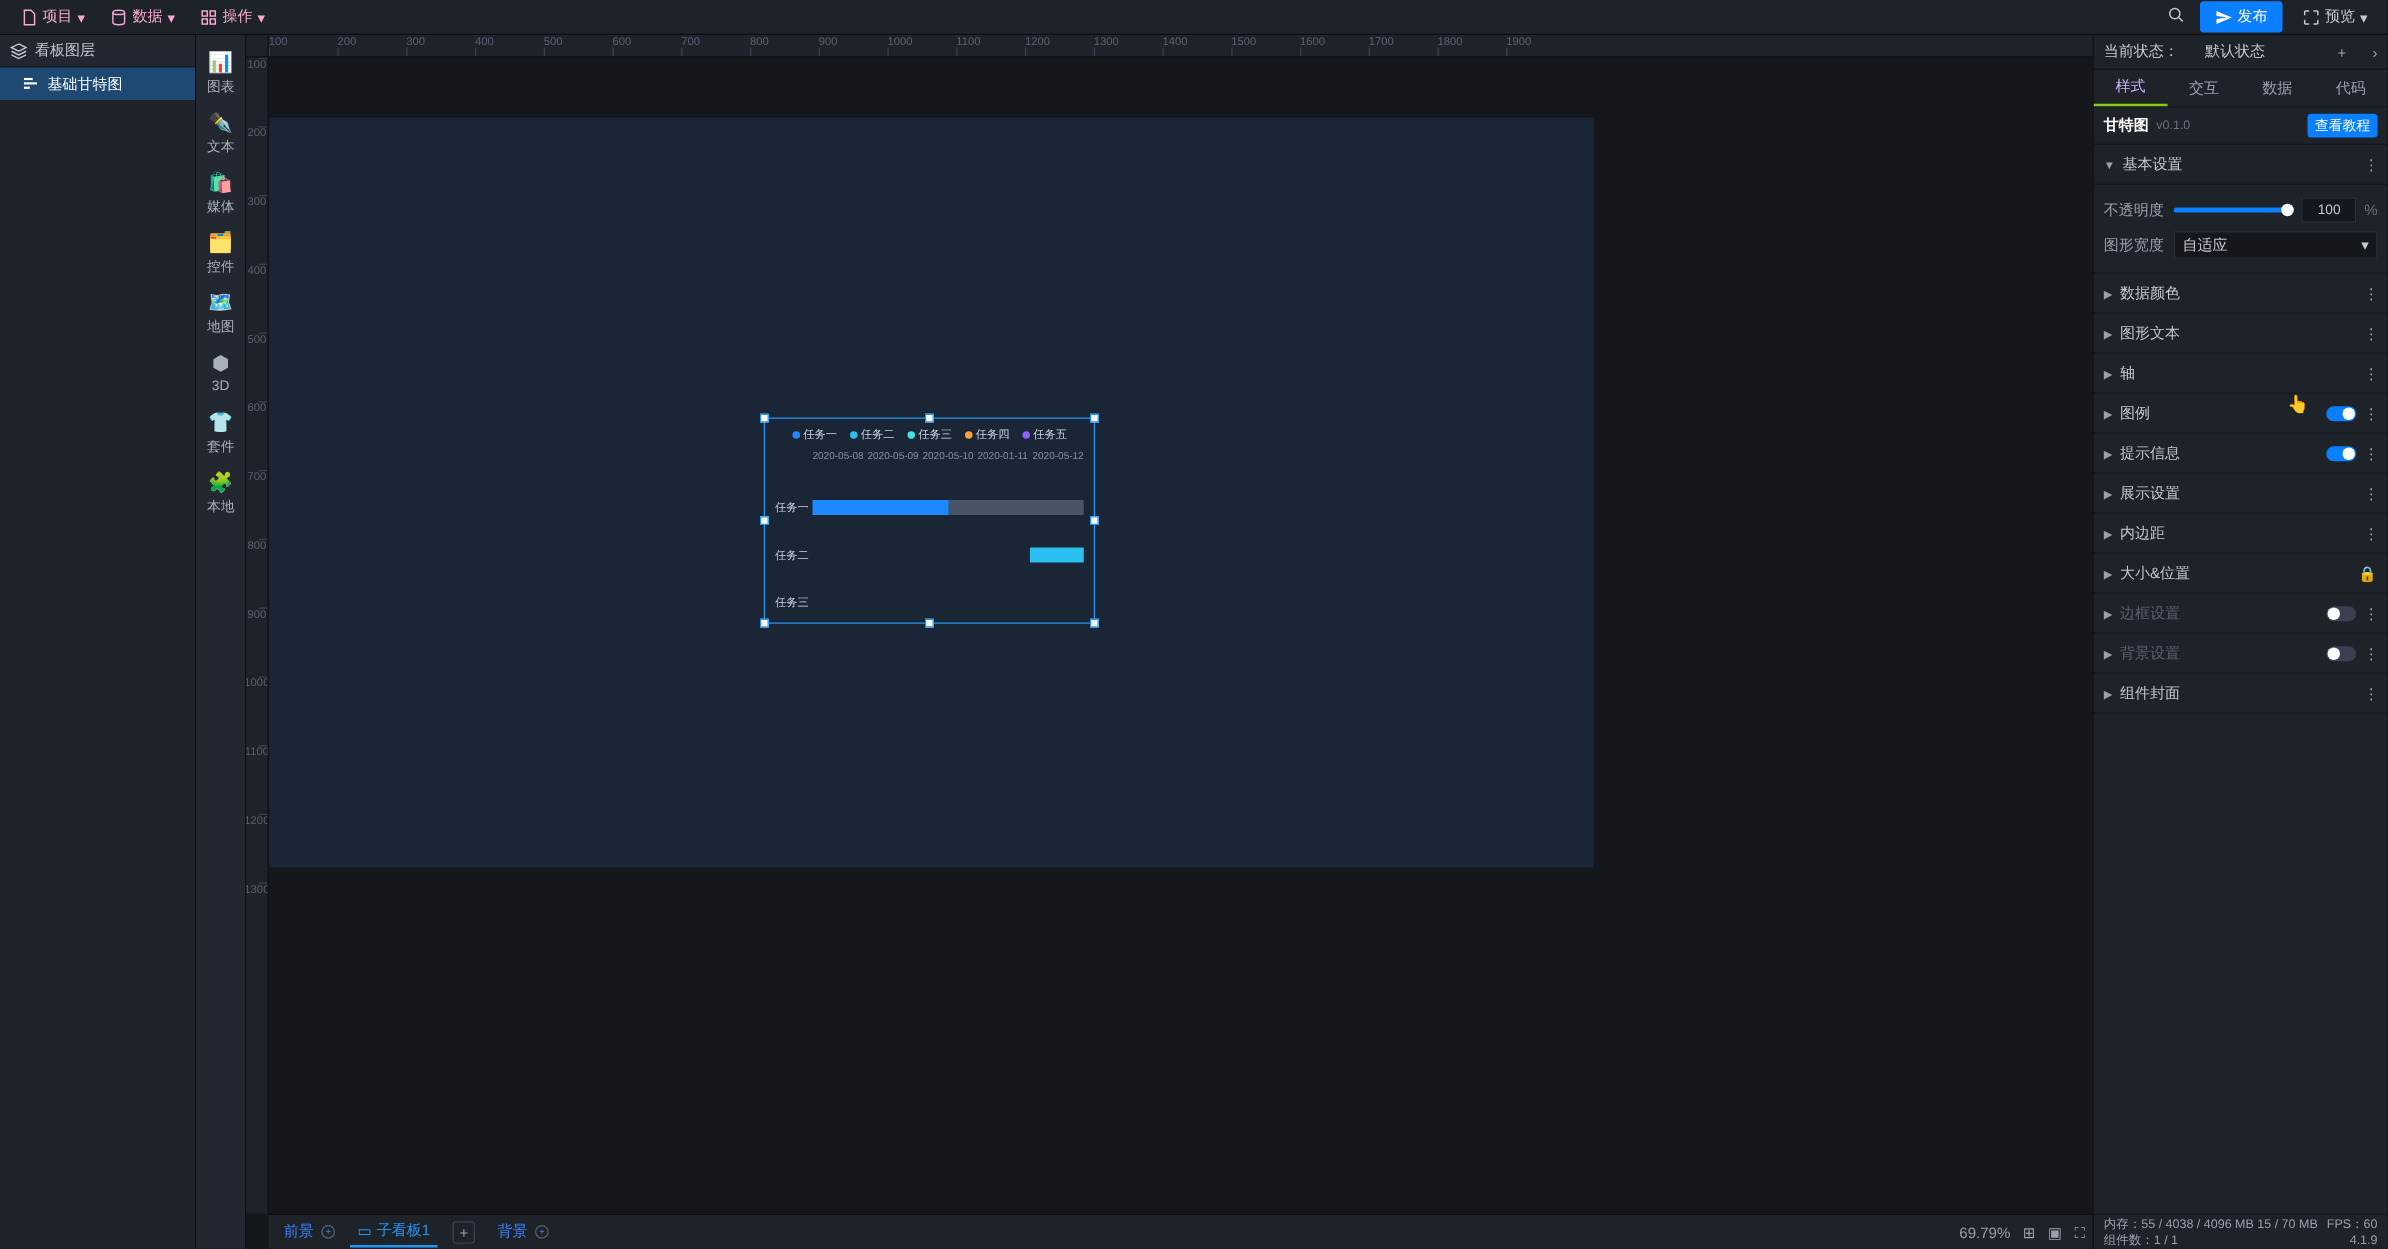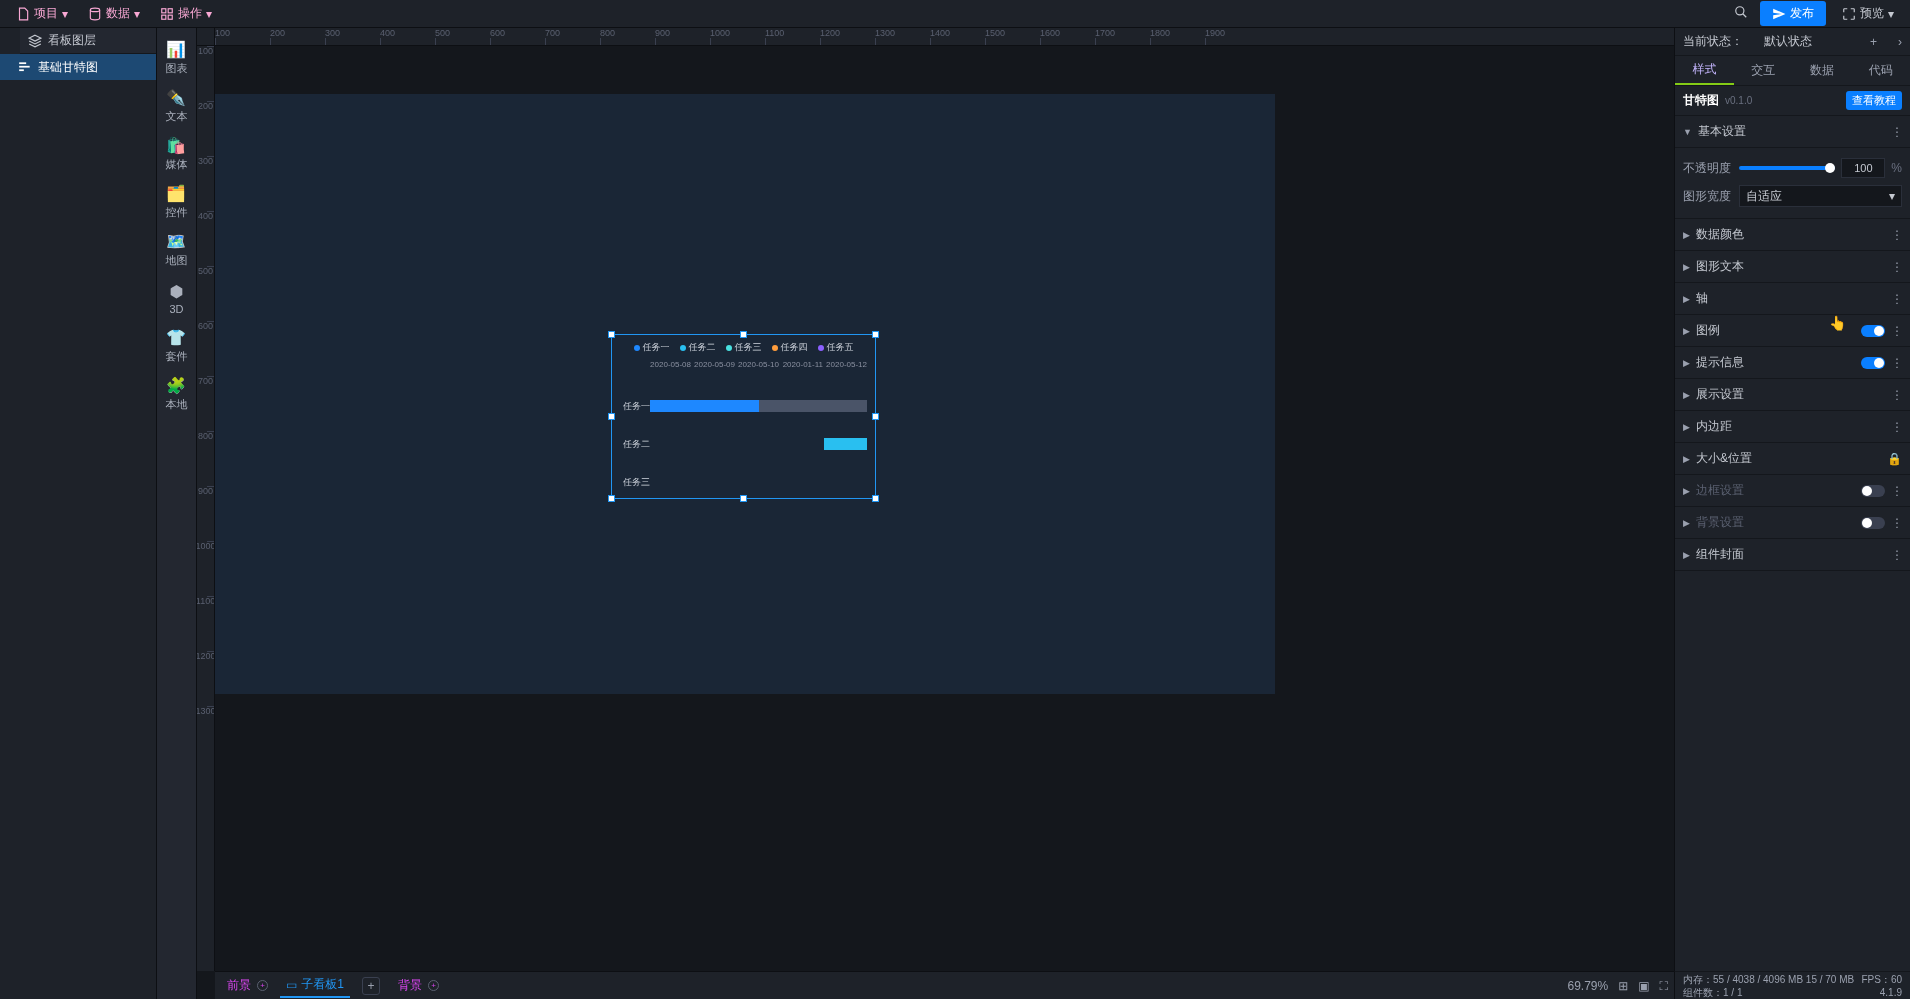--- a/index.html
+++ b/index.html
@@ -20,7 +20,7 @@
 
 
 .layer-panel { width: 157px; background: #1e2229; border-right: 1px solid #0d0f13; }
-.layer-header { height: 26px; display: flex; align-items: center; padding: 0 8px; gap: 6px; background: #232730; border-bottom: 1px solid #14171c; margin-left: 20px; }
+.layer-header { height: 26px; display: flex; align-items: center; padding: 0 8px; gap: 6px; background: #232730; border-bottom: 1px solid #14171c; }
 .layer-item { height: 26px; display: flex; align-items: center; padding: 0 8px 0 18px; gap: 6px; cursor: pointer; }
 .layer-item.active { background: #1d4973; color: #fff; }
 

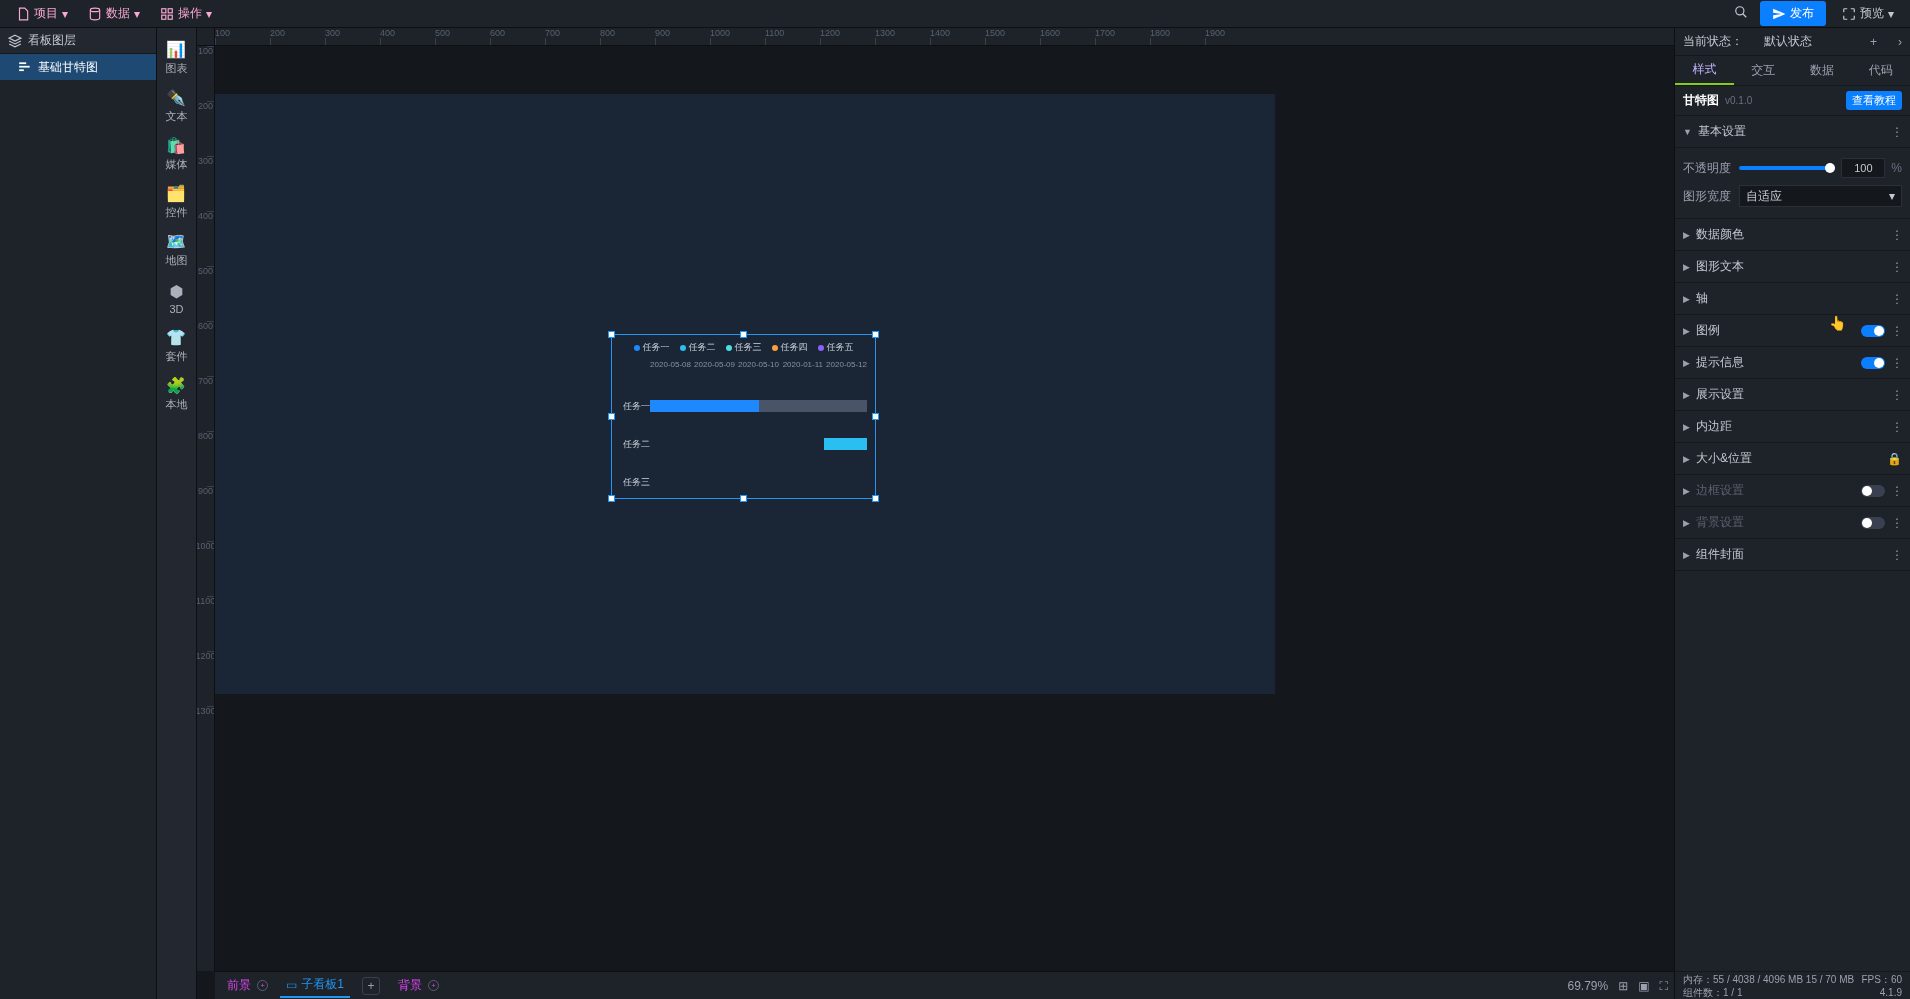--- a/index.html
+++ b/index.html
@@ -40,7 +40,7 @@
 .ruler-v span { height: 55px; display:flex; align-items:flex-start; justify-content:center; writing-mode: horizontal-tb; flex-shrink:0; position:relative; }
 .ruler-v span::before { content:''; position:absolute; top:0; right:0; left:10px; height:1px; background:#3a4050; }
 
-.canvas-viewport { position: absolute; top: 18px; left: 18px; right: 0; bottom: 28px; overflow: hidden; background: #14171c; text-align: right; }
+.canvas-viewport { position: absolute; top: 18px; left: 18px; right: 0; bottom: 28px; overflow: hidden; background: #14171c; }
 .dotgrid { position: absolute; inset: 0; background-image: radial-gradient(circle, #2a2f3a 0.5px, transparent 0.5px); background-size: 14px 14px; }
 .artboard { position: absolute; top: 48px; left: 0; width: 1060px; height: 600px; background: #1a2636; }
 .sel-box { position: absolute; top: 288px; left: 396px; width: 265px; height: 165px; border: 1px solid #2196f3; }

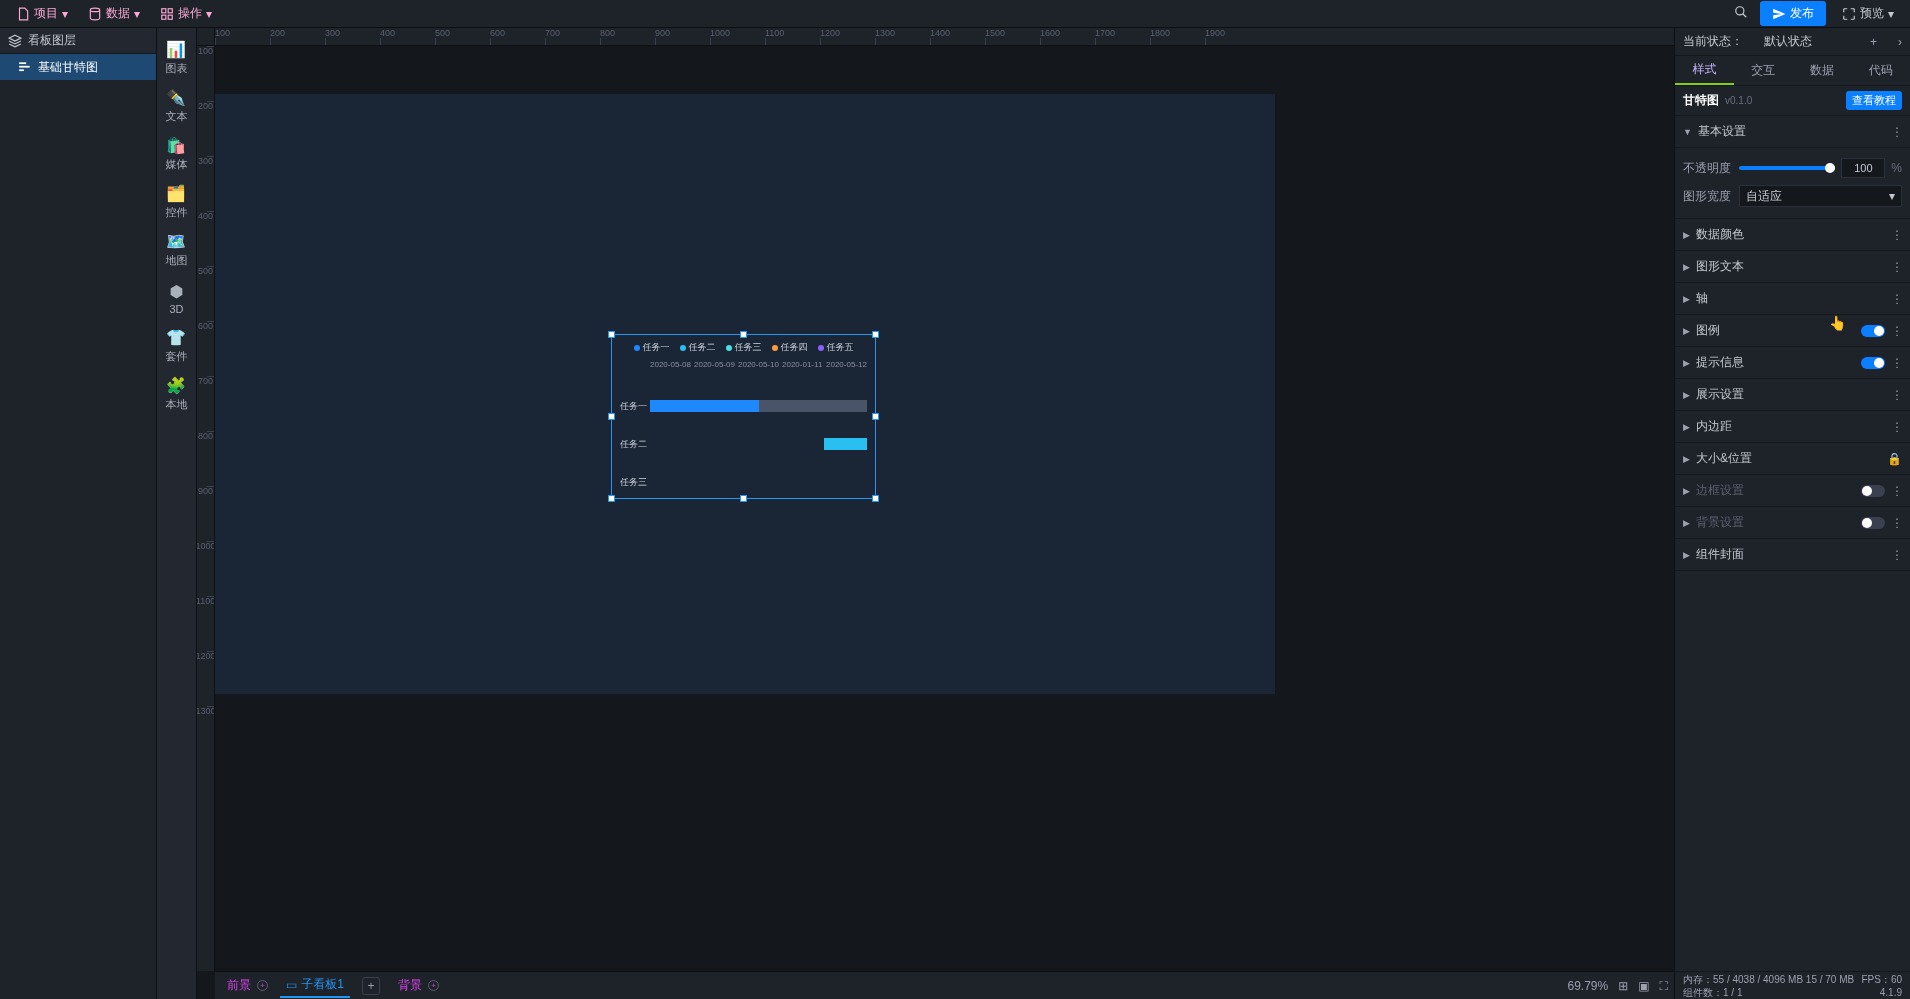--- a/index.html
+++ b/index.html
@@ -62,7 +62,7 @@
 
 
 .bottom-tabs { position: absolute; bottom: 0; left: 18px; right: 0; height: 28px; background: #1e2229; border-top: 1px solid #0d0f13; display: flex; align-items: center; padding: 0 6px; gap: 6px; font-size: 12px; }
-.btab { display: flex; align-items: center; gap: 4px; padding: 3px 6px; cursor: pointer; color: #d946ef; }
+.btab { display: flex; align-items: center; gap: 4px; padding: 3px 6px; cursor: pointer; color: #3b82f6; }
 .btab.active { color: #2196f3; border-bottom: 2px solid #2196f3; }
 .btab-add { width: 18px; height: 18px; border: 1px solid #3a4050; border-radius: 3px; display:flex; align-items:center; justify-content:center; cursor:pointer; color:#9aa0ae; margin: 0 6px; }
 .bottom-right { margin-left: auto; display: flex; align-items: center; gap: 10px; color: #9aa0ae; }

